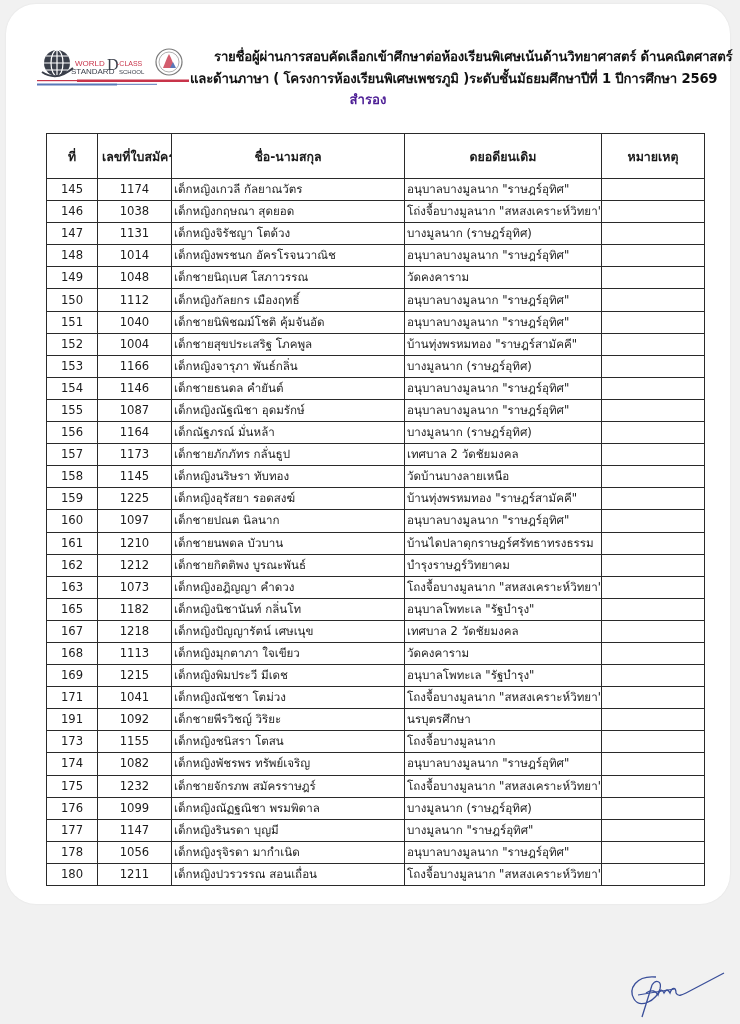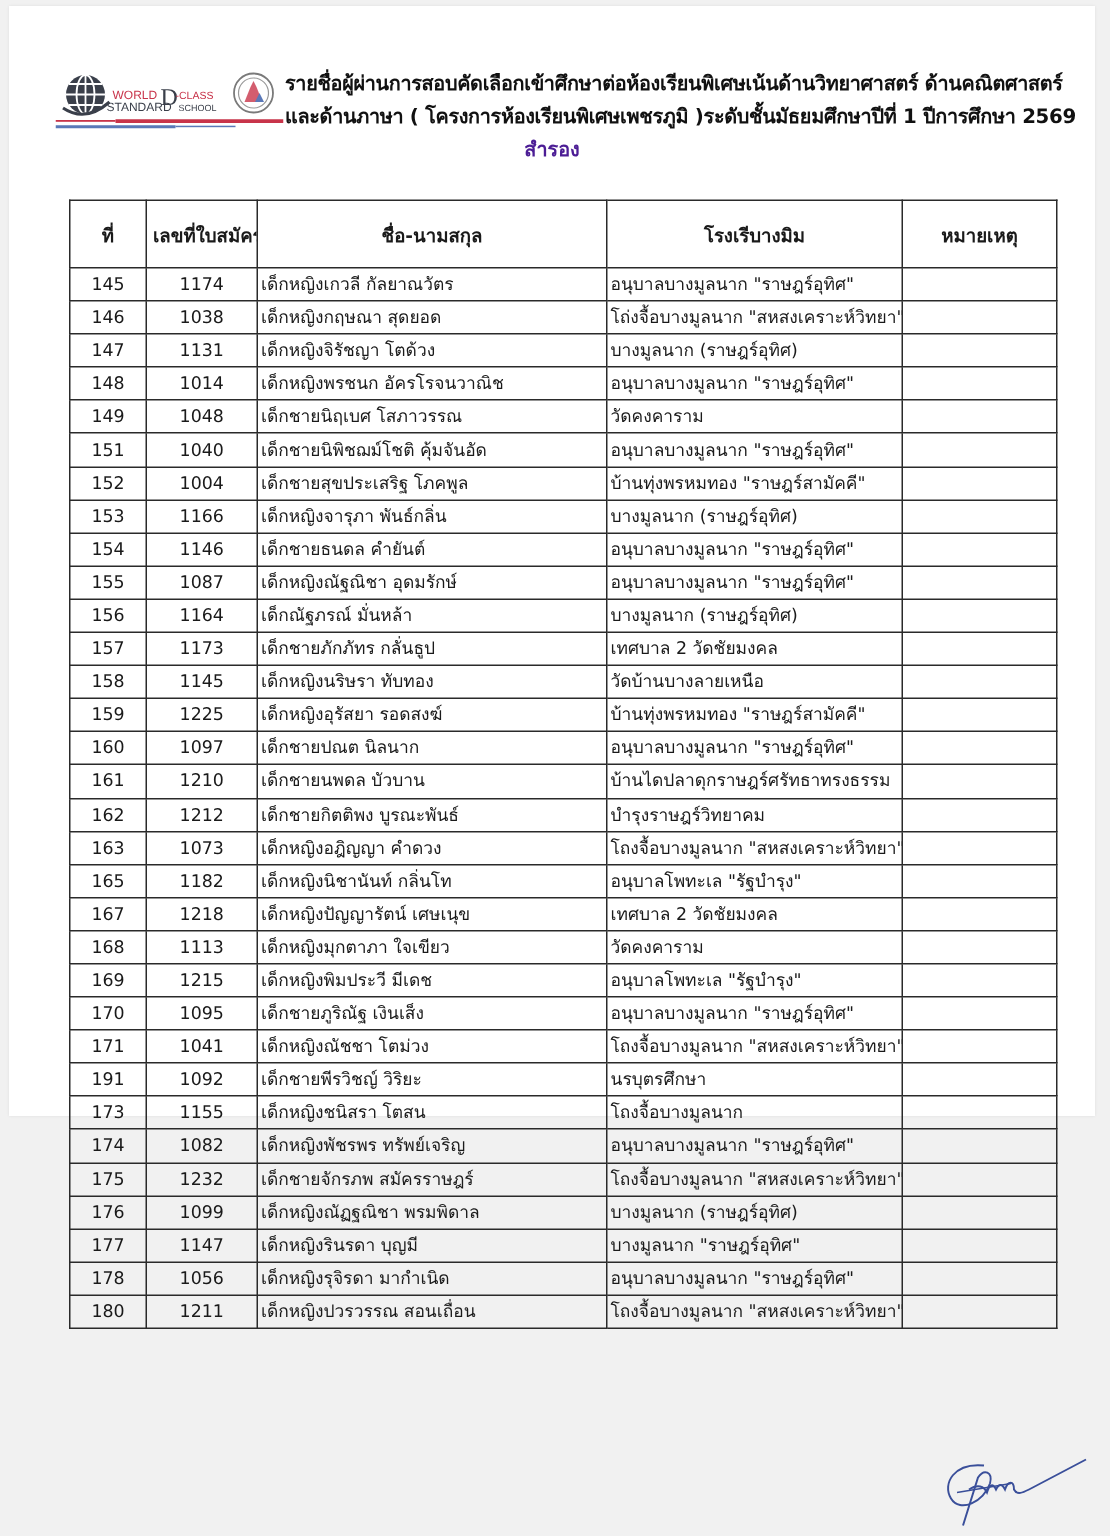--- a/index.html
+++ b/index.html
@@ -19,9 +19,10 @@
       left: 6px;
       top: 4px;
       width: 724px;
-      height: 740px;
+      height: 900px;
       background: #ffffff;
       box-shadow: 0 0 2px rgba(0,0,0,0.08);
+      border-radius: 30px;
     }
     
     .logo {

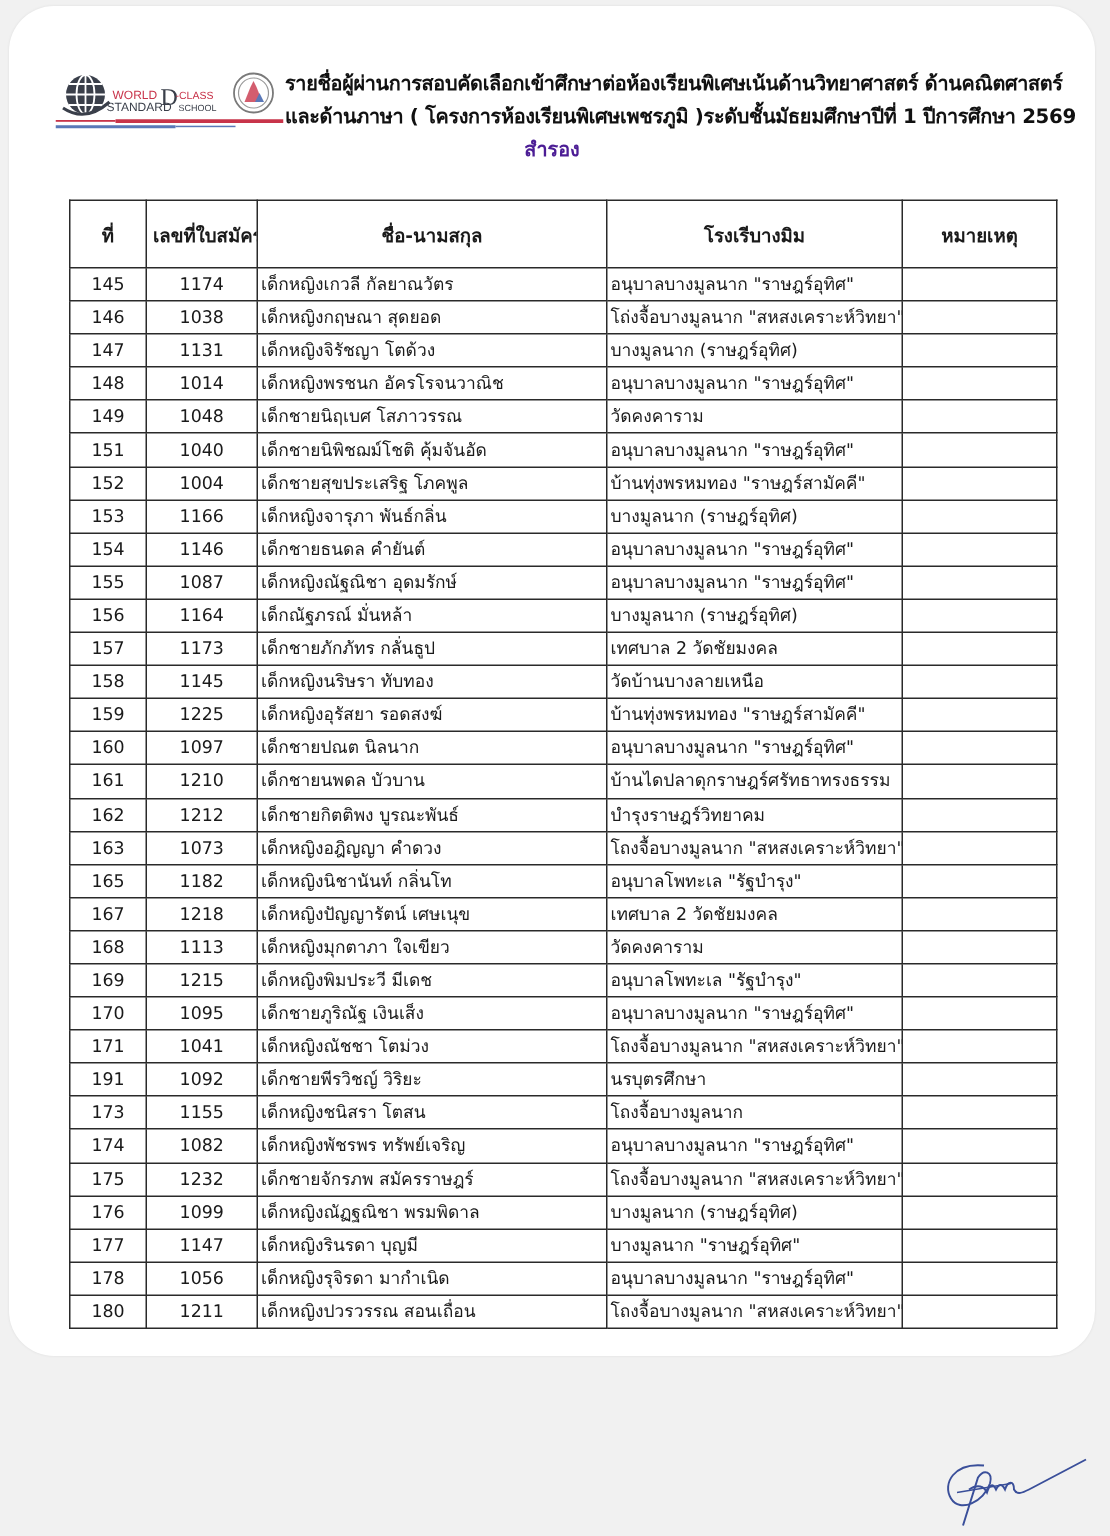--- a/index.html
+++ b/index.html
@@ -47,7 +47,7 @@
       white-space: nowrap;
     }
     .title .line2 { display: block; }
-    .title .line1 { display: block; }
+    .title .line1 { display: block; margin-left: 24px; }
     .subtitle {
       position: absolute;
       left: 0;

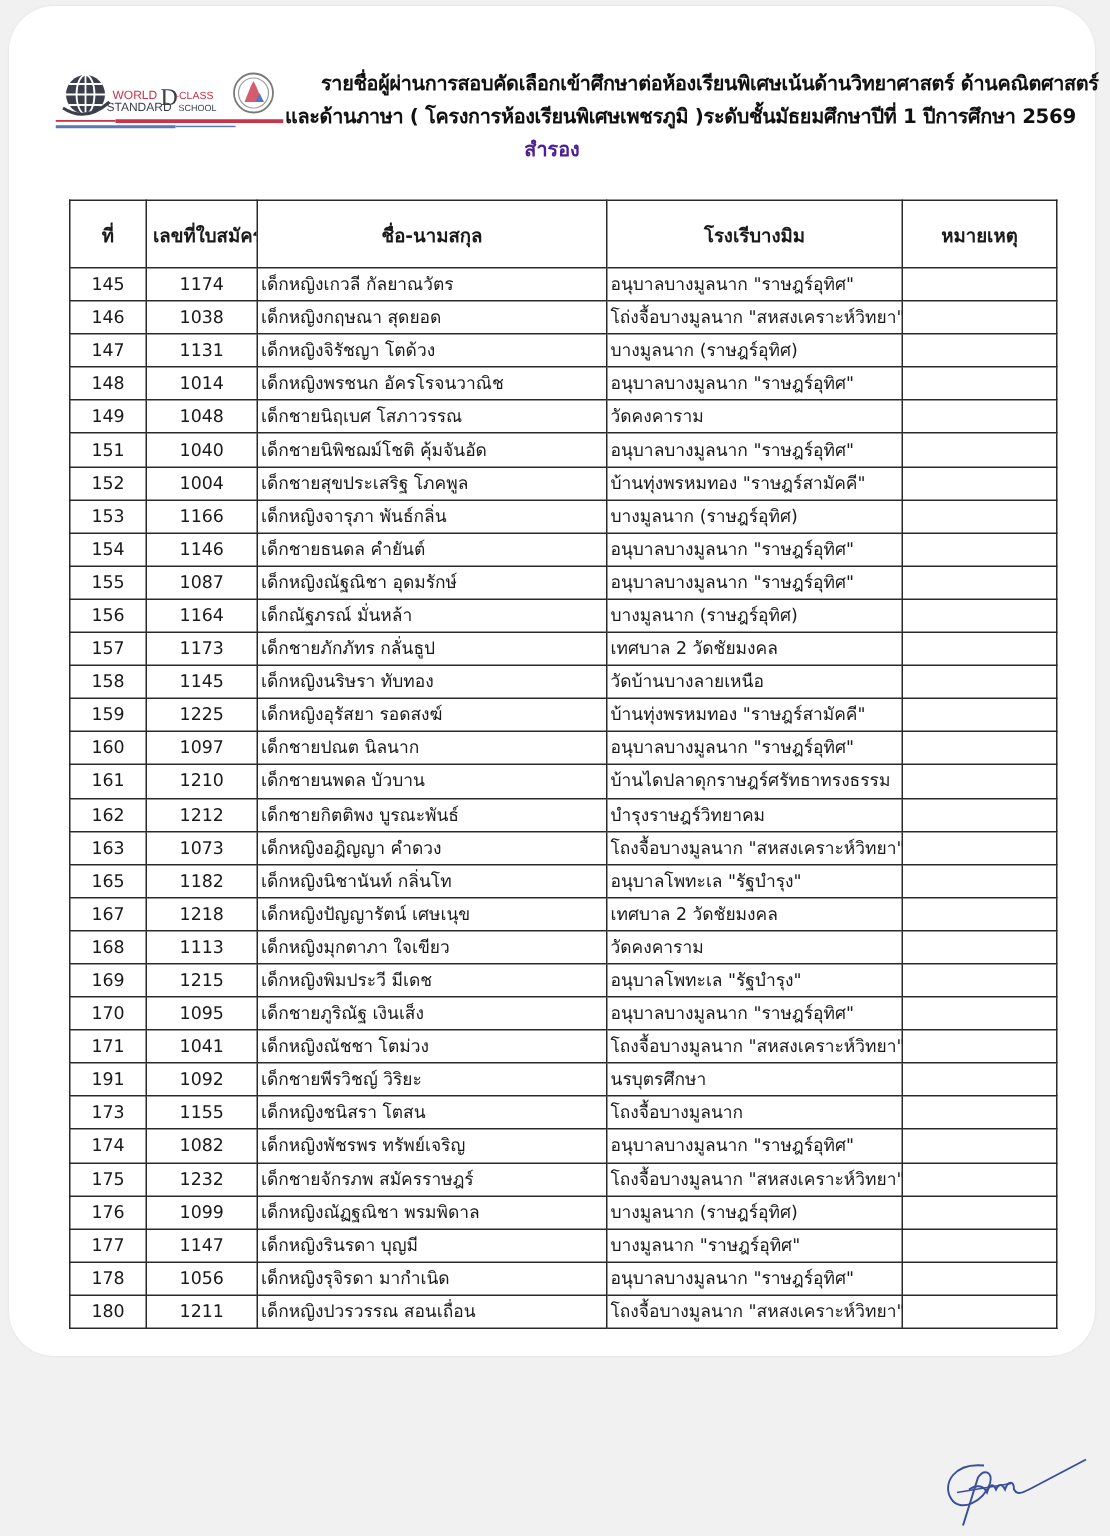--- a/index.html
+++ b/index.html
@@ -154,7 +154,7 @@
         <th>ที่</th>
         <th>เลขที่ใบสมัคร</th>
         <th>ชื่อ-นามสกุล</th>
-        <th>โรงเรีบางมิม</th>
+        <th>ดยอดียนเดิม</th>
         <th>หมายเหตุ</th>
       </tr>
     </thead>

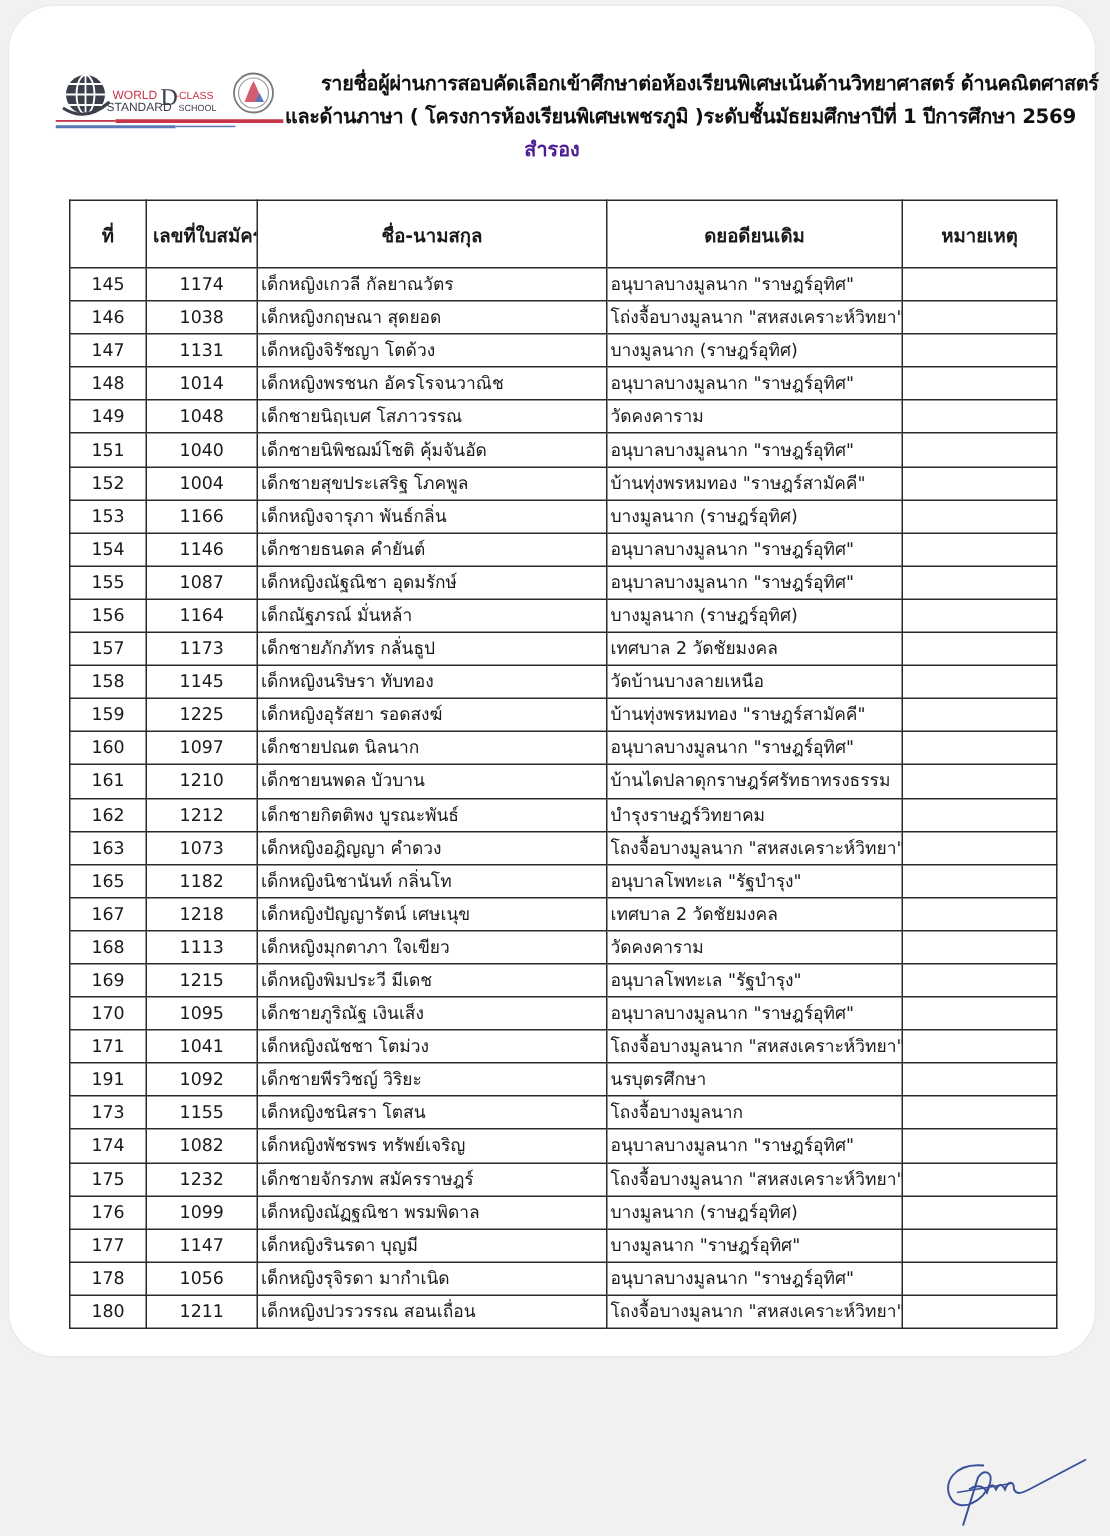--- a/index.html
+++ b/index.html
@@ -195,6 +195,13 @@
           <td class="txt"></td>
         </tr>
         <tr>
+          <td class="num">150</td>
+          <td class="num">1112</td>
+          <td class="txt">เด็กหญิงกัลยกร เมืองฤทธิ์</td>
+          <td class="txt">อนุบาลบางมูลนาก "ราษฎร์อุทิศ"</td>
+          <td class="txt"></td>
+        </tr>
+        <tr>
           <td class="num">151</td>
           <td class="num">1040</td>
           <td class="txt">เด็กชายนิพิชฌม์โชติ คุ้มจันอัด</td>

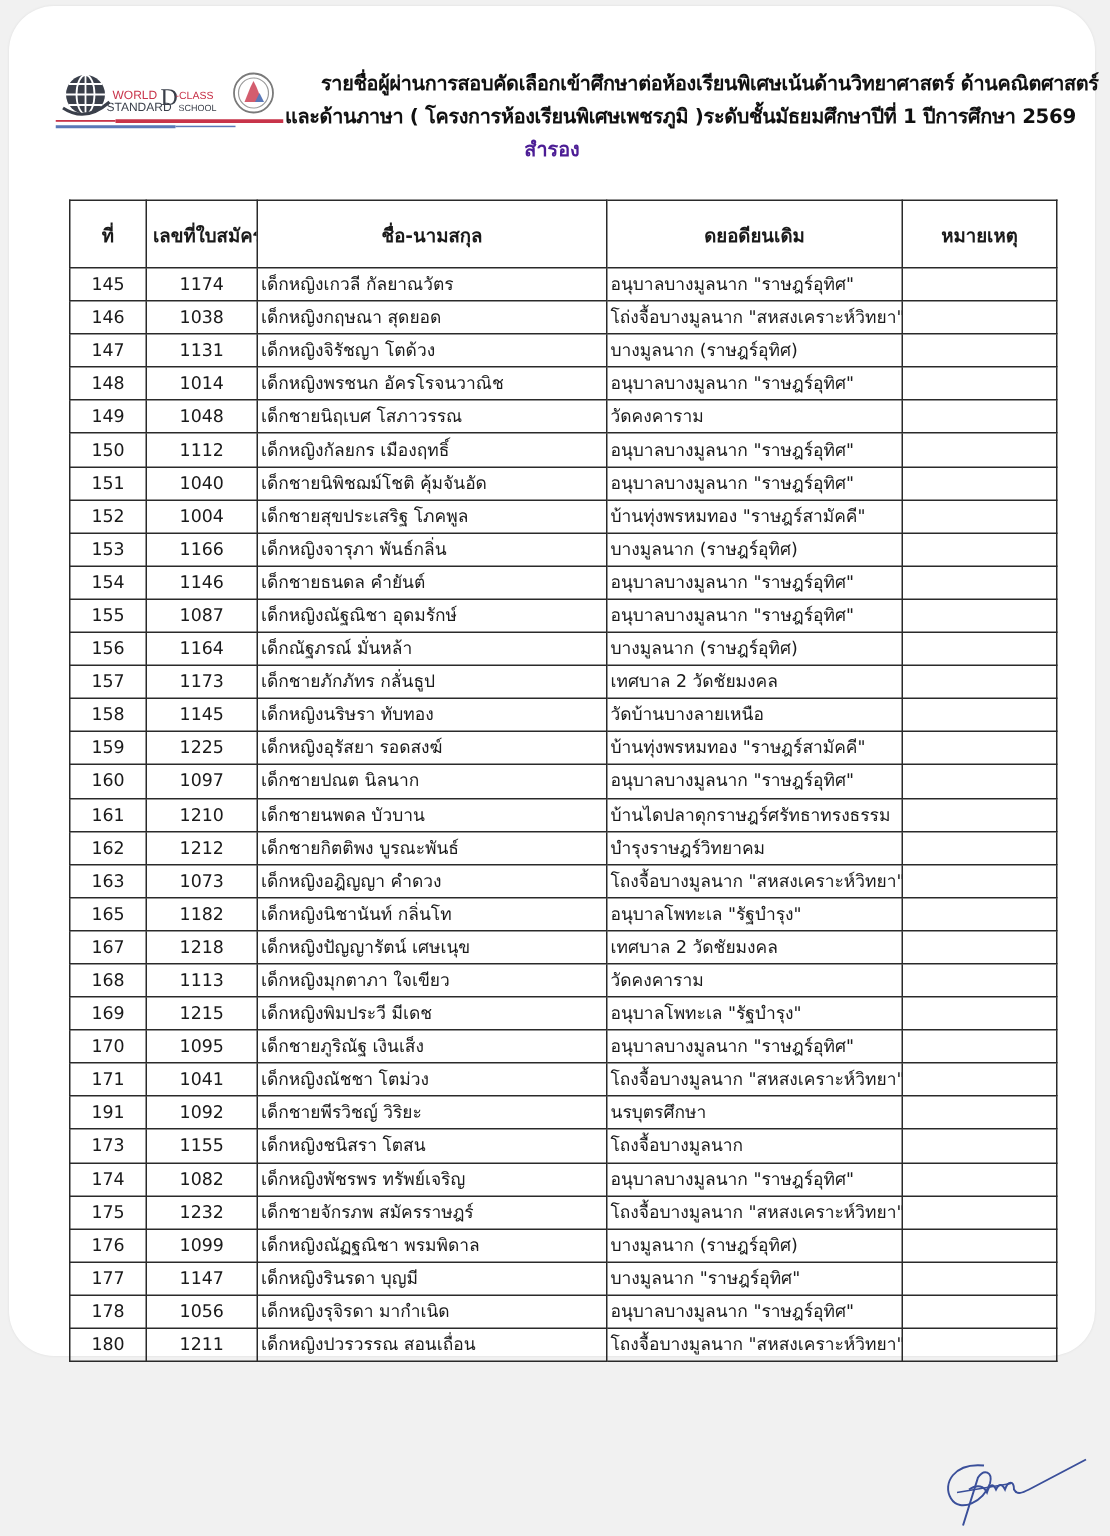--- a/index.html
+++ b/index.html
@@ -321,13 +321,6 @@
           <td class="txt"></td>
         </tr>
         <tr>
-          <td class="num">170</td>
-          <td class="num">1095</td>
-          <td class="txt">เด็กชายภูริณัฐ เงินเส็ง</td>
-          <td class="txt">อนุบาลบางมูลนาก "ราษฎร์อุทิศ"</td>
-          <td class="txt"></td>
-        </tr>
-        <tr>
           <td class="num">171</td>
           <td class="num">1041</td>
           <td class="txt">เด็กหญิงณัชชา โตม่วง</td>

